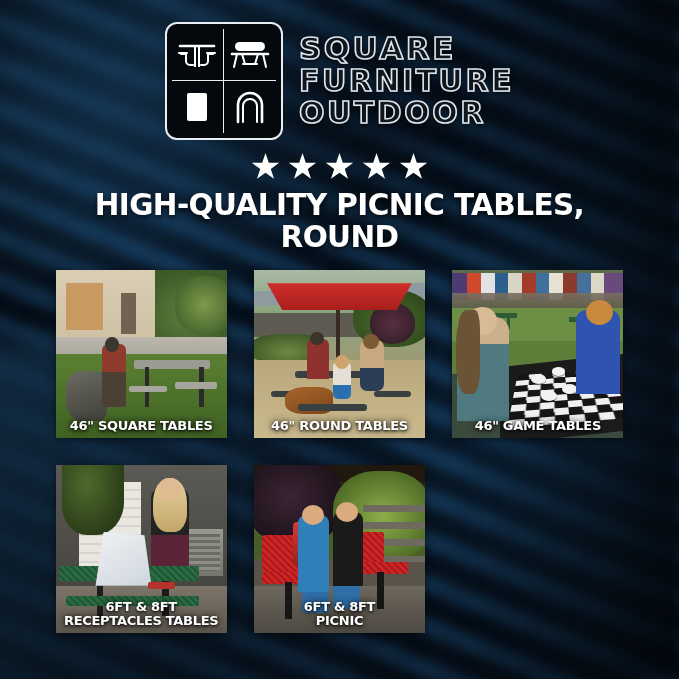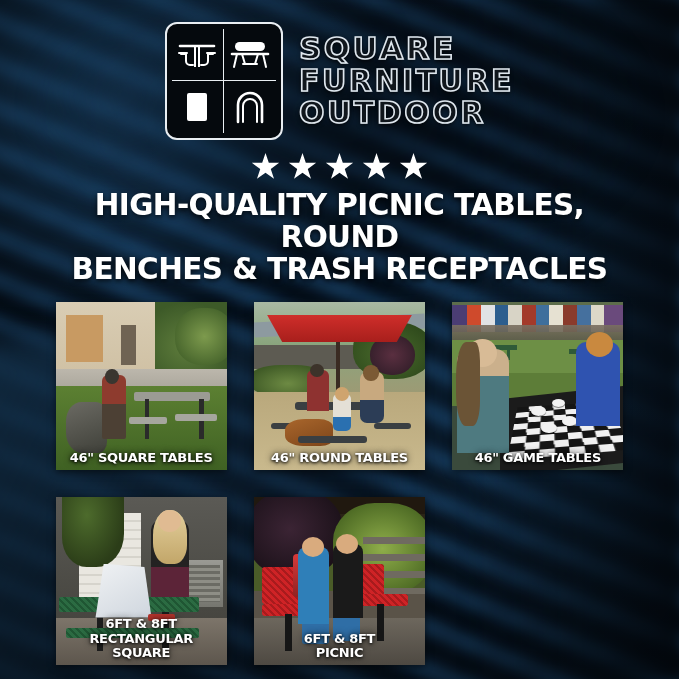--- a/index.html
+++ b/index.html
@@ -327,7 +327,6 @@
 
   <div class="headline">
     <span>HIGH-QUALITY PICNIC TABLES, ROUND</span>
-    <span class="hl2">BENCHES &amp; TRASH RECEPTACLES</span>
   </div>
 
   <div class="grid">

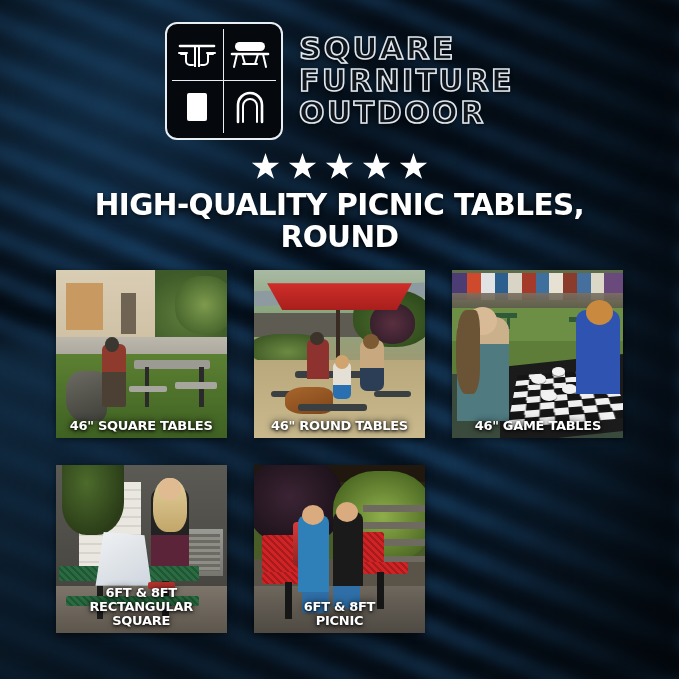--- a/index.html
+++ b/index.html
@@ -433,7 +433,7 @@
       </div>
       <div class="caption">
         <span>6FT &amp; 8FT</span>
-        <span class="c2">RECTANGULAR SQUARE</span>
+        <span class="c2">RECEPTACLES TABLES</span>
       </div>
     </div>
 

